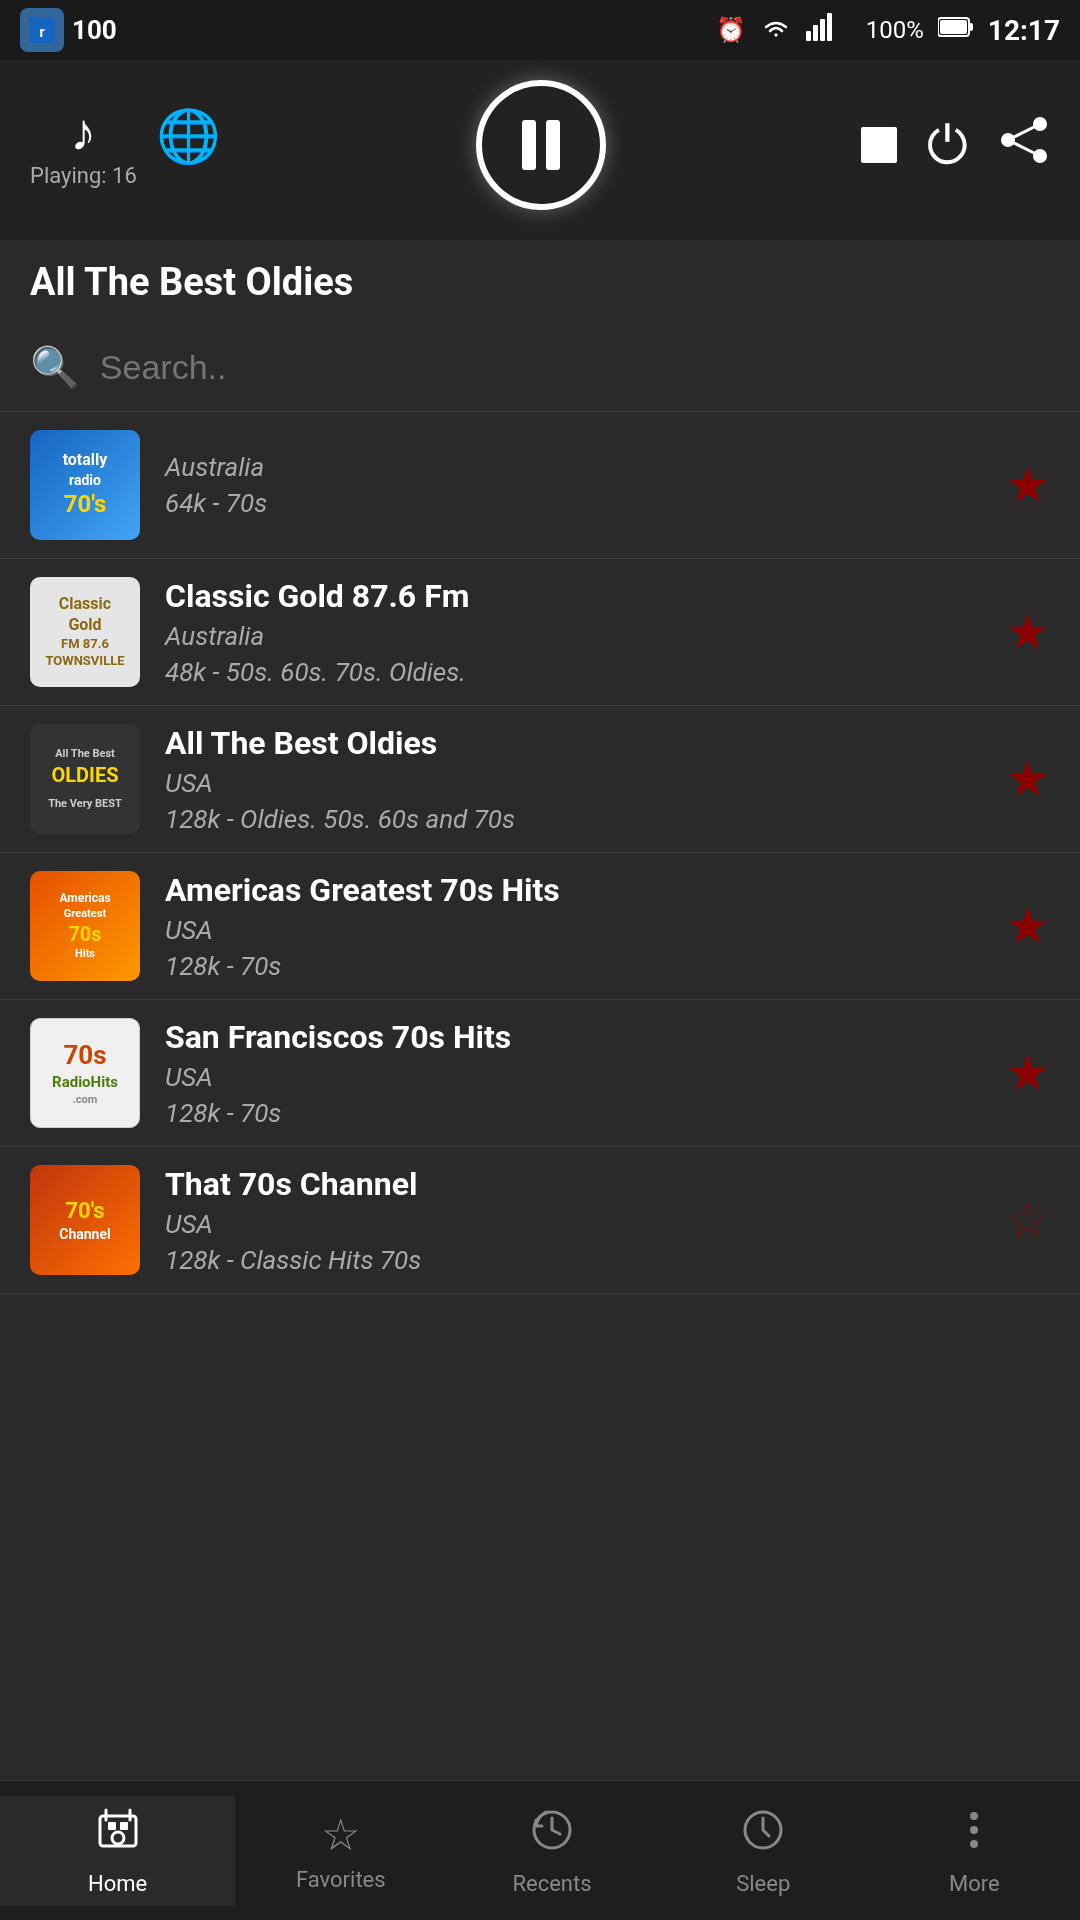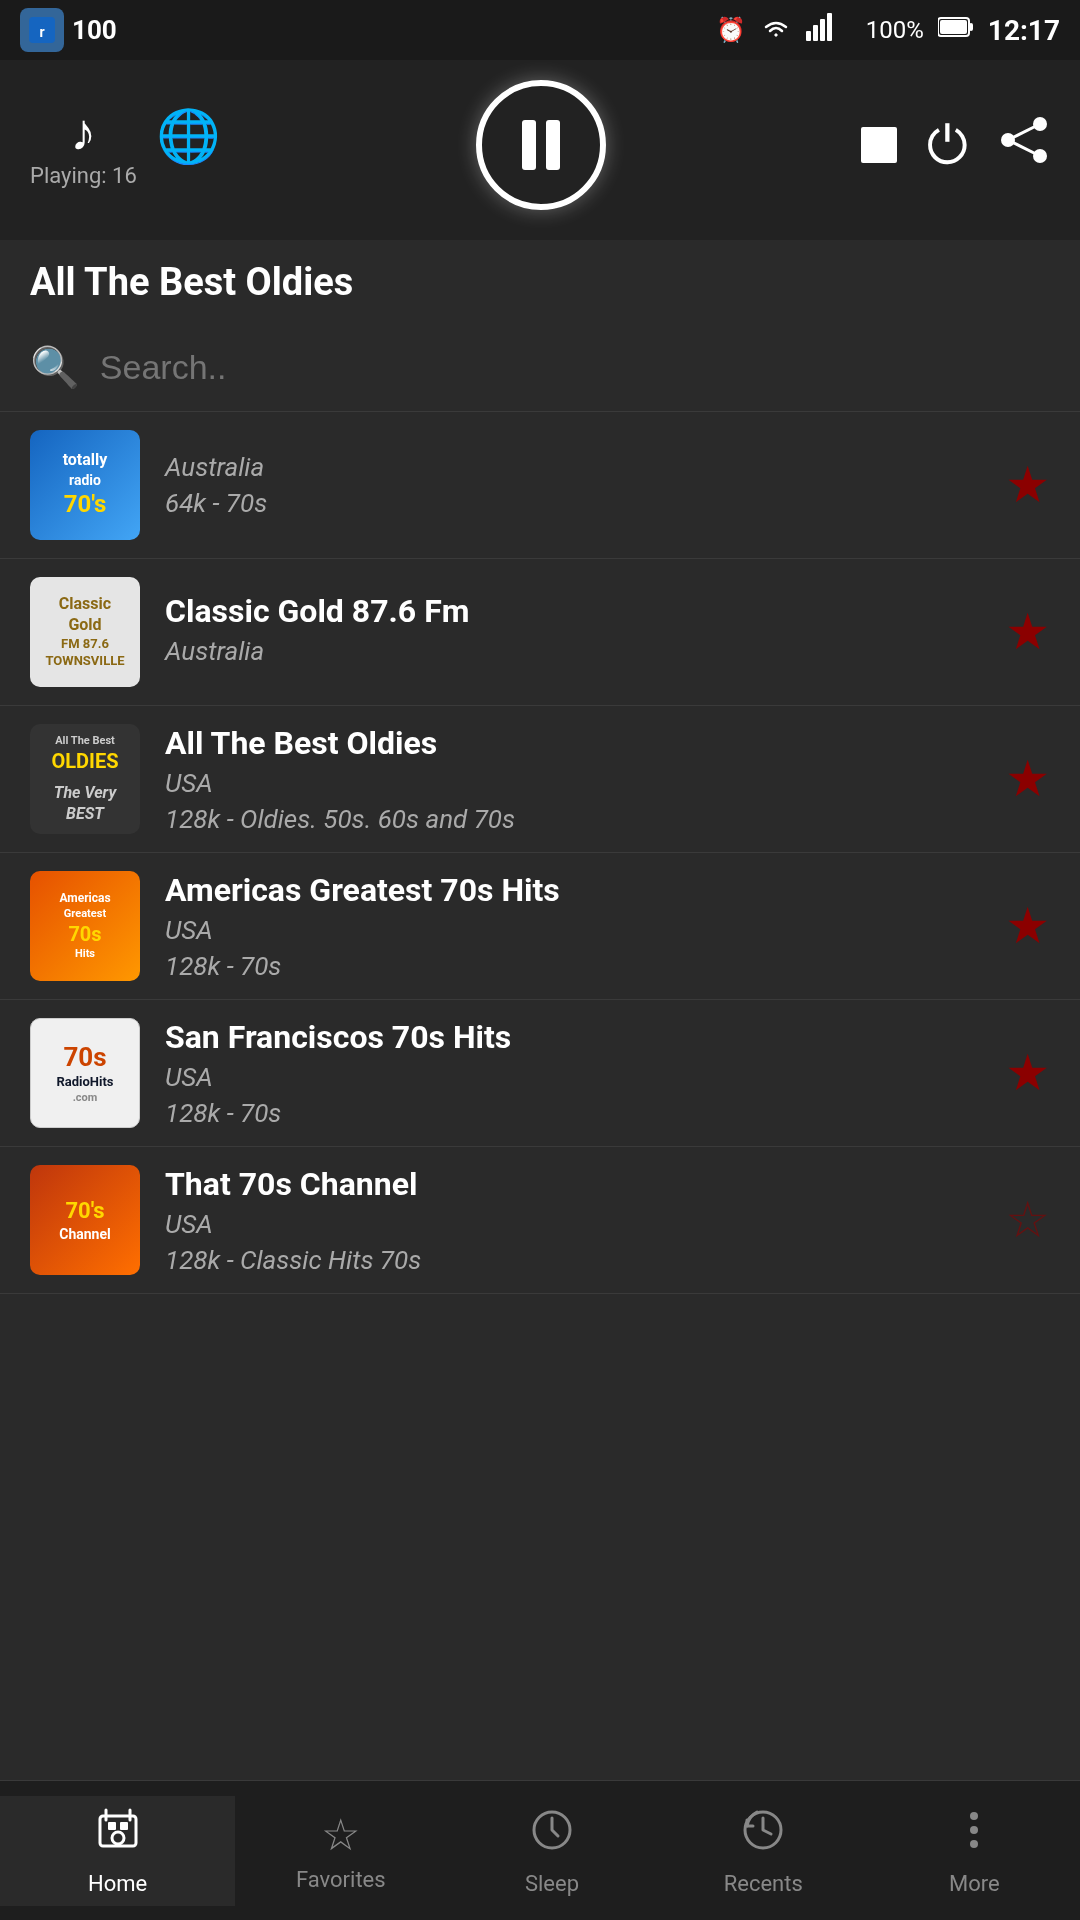--- a/index.html
+++ b/index.html
@@ -414,6 +414,7 @@
     <div class="station-info">
       <div class="station-name">Classic Gold 87.6 Fm</div>
       <div class="station-country">Australia</div>
+      <div class="station-bitrate">48k - 50s. 60s. 70s. Oldies.</div>
     </div>
     <span class="star-icon">★</span>
   </div>

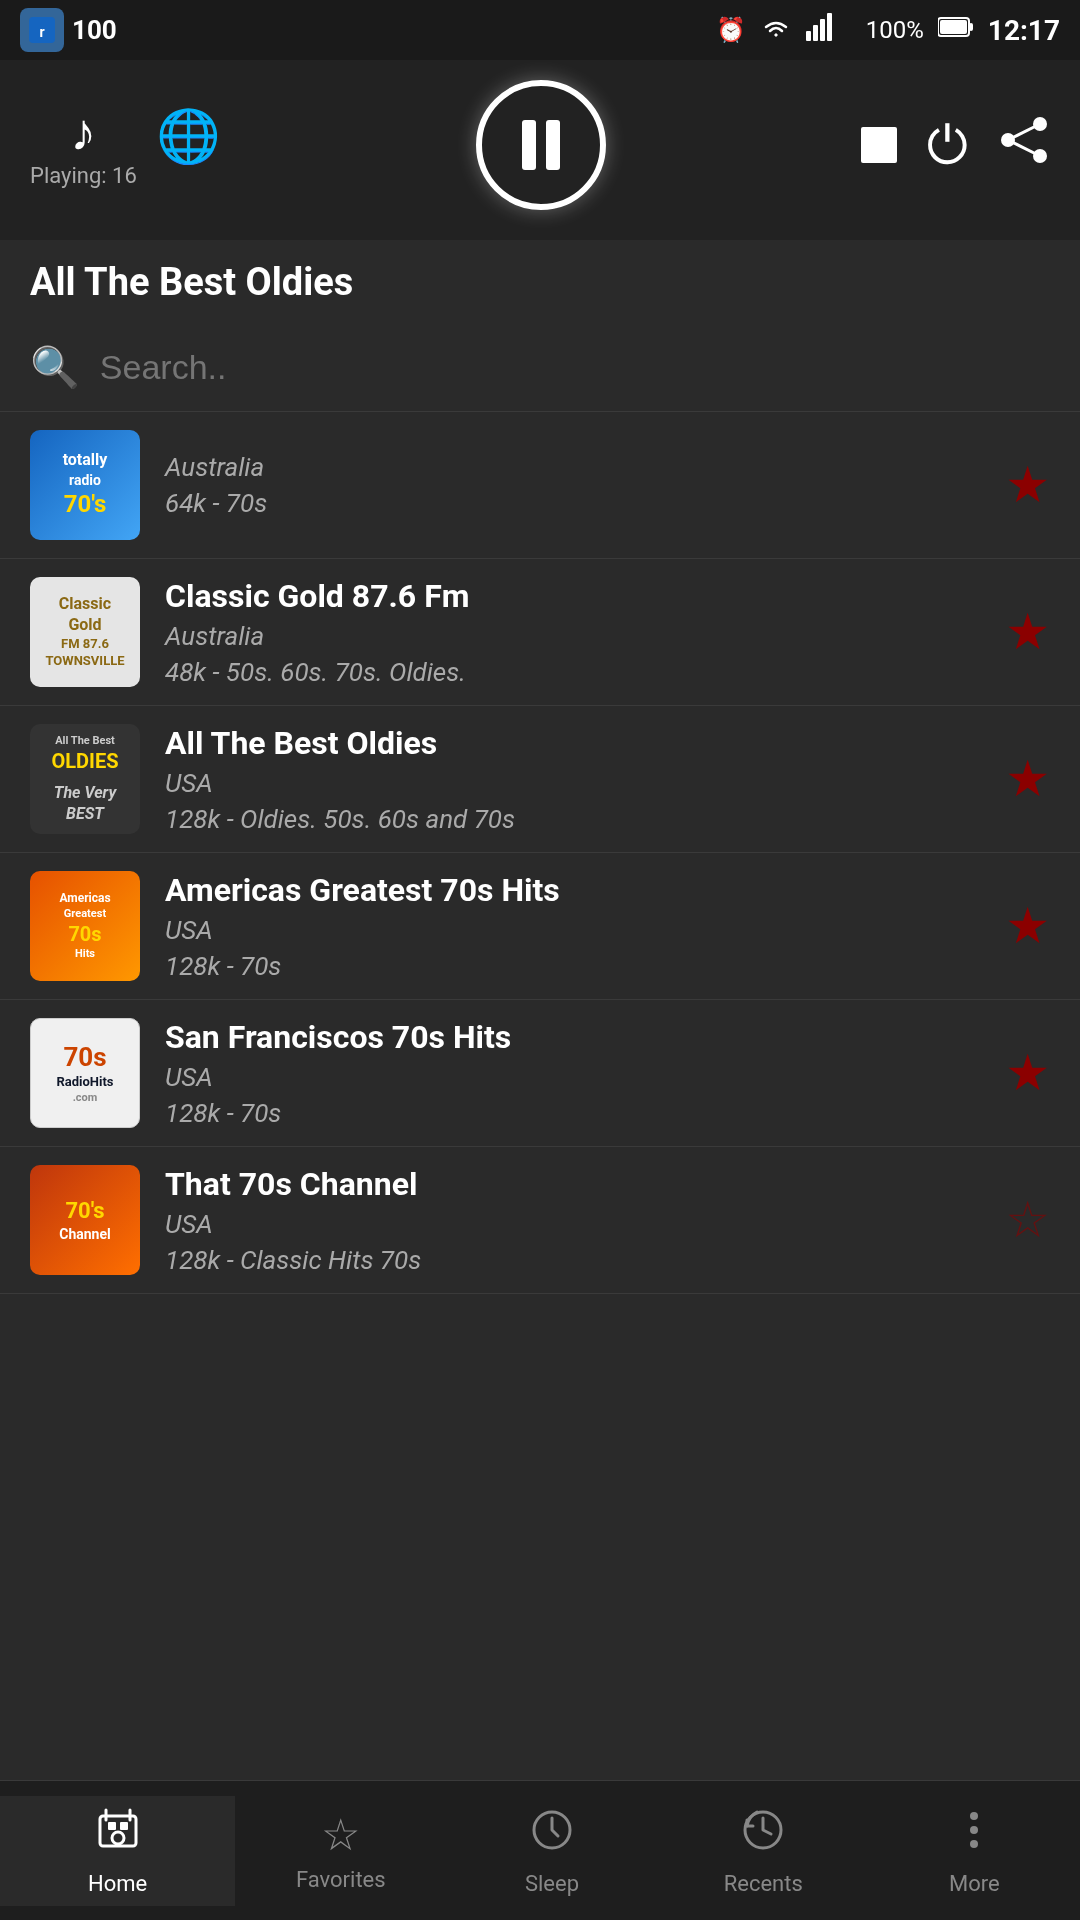--- a/index.html
+++ b/index.html
@@ -424,7 +424,7 @@
       <div style="text-align:center; color:#FFD700; font-size:15px; font-weight:bold; line-height:1.3; padding:5px;">
         <div style="font-size:11px; color:#ccc;">All The Best</div>
         <div style="font-size:20px; color:#FFD700;">OLDIES</div>
-        <div style="font-size:16px; color:#ccc; margin-top:9px;font-style:italic;">The Very BEST</div>
+        <div style="font-size:11px; color:#ccc; margin-top:9px;">The Very BEST</div>
       </div>
     </div>
     <div class="station-info">

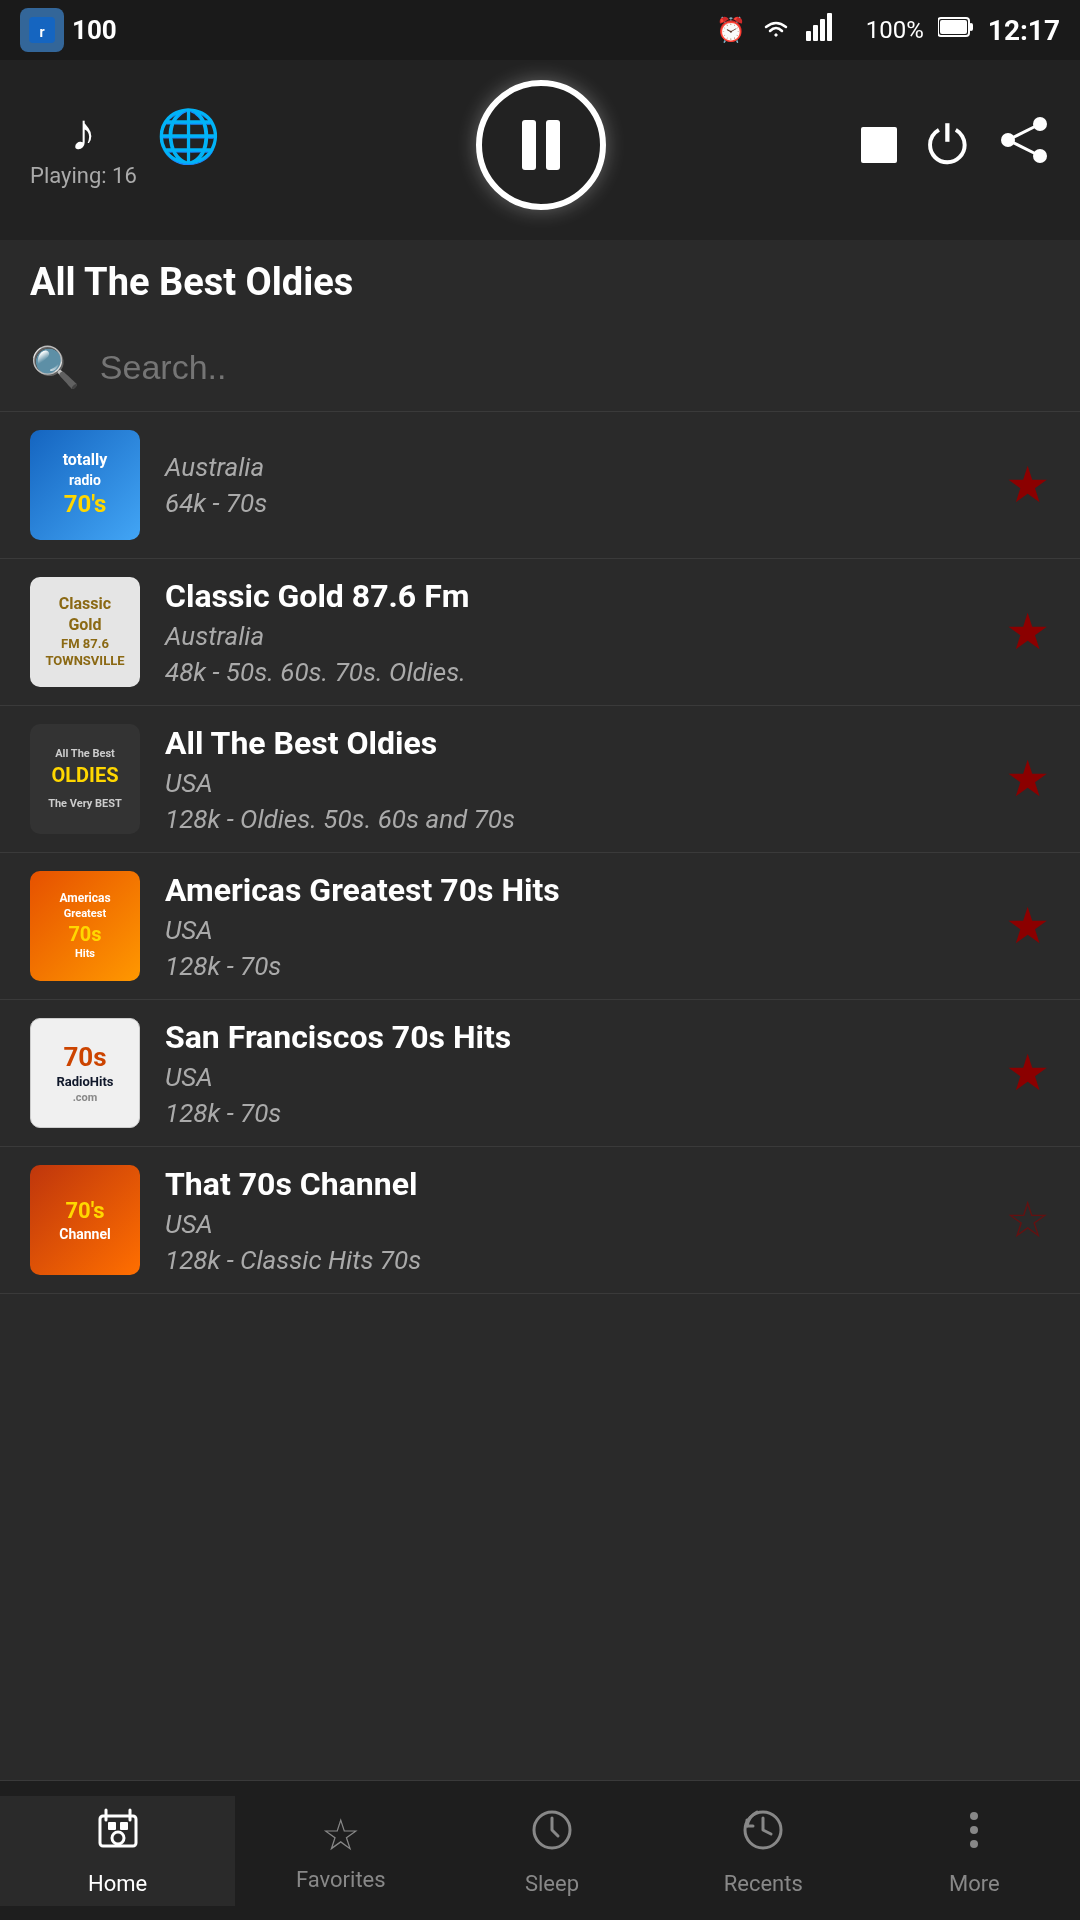--- a/index.html
+++ b/index.html
@@ -456,7 +456,7 @@
     <div class="station-logo logo-sanfran">
       <div style="text-align:center; font-size:15px; font-weight:bold; line-height:1.3; padding:5px;">
         <div style="color:#cc4400; font-size:26px;">70s</div>
-        <div style="color:#0f172a; font-size:13px;">RadioHits</div>
+        <div style="color:#4d7c0f; font-size:15px;">RadioHits</div>
         <div style="color:#888; font-size:11px;">.com</div>
       </div>
     </div>

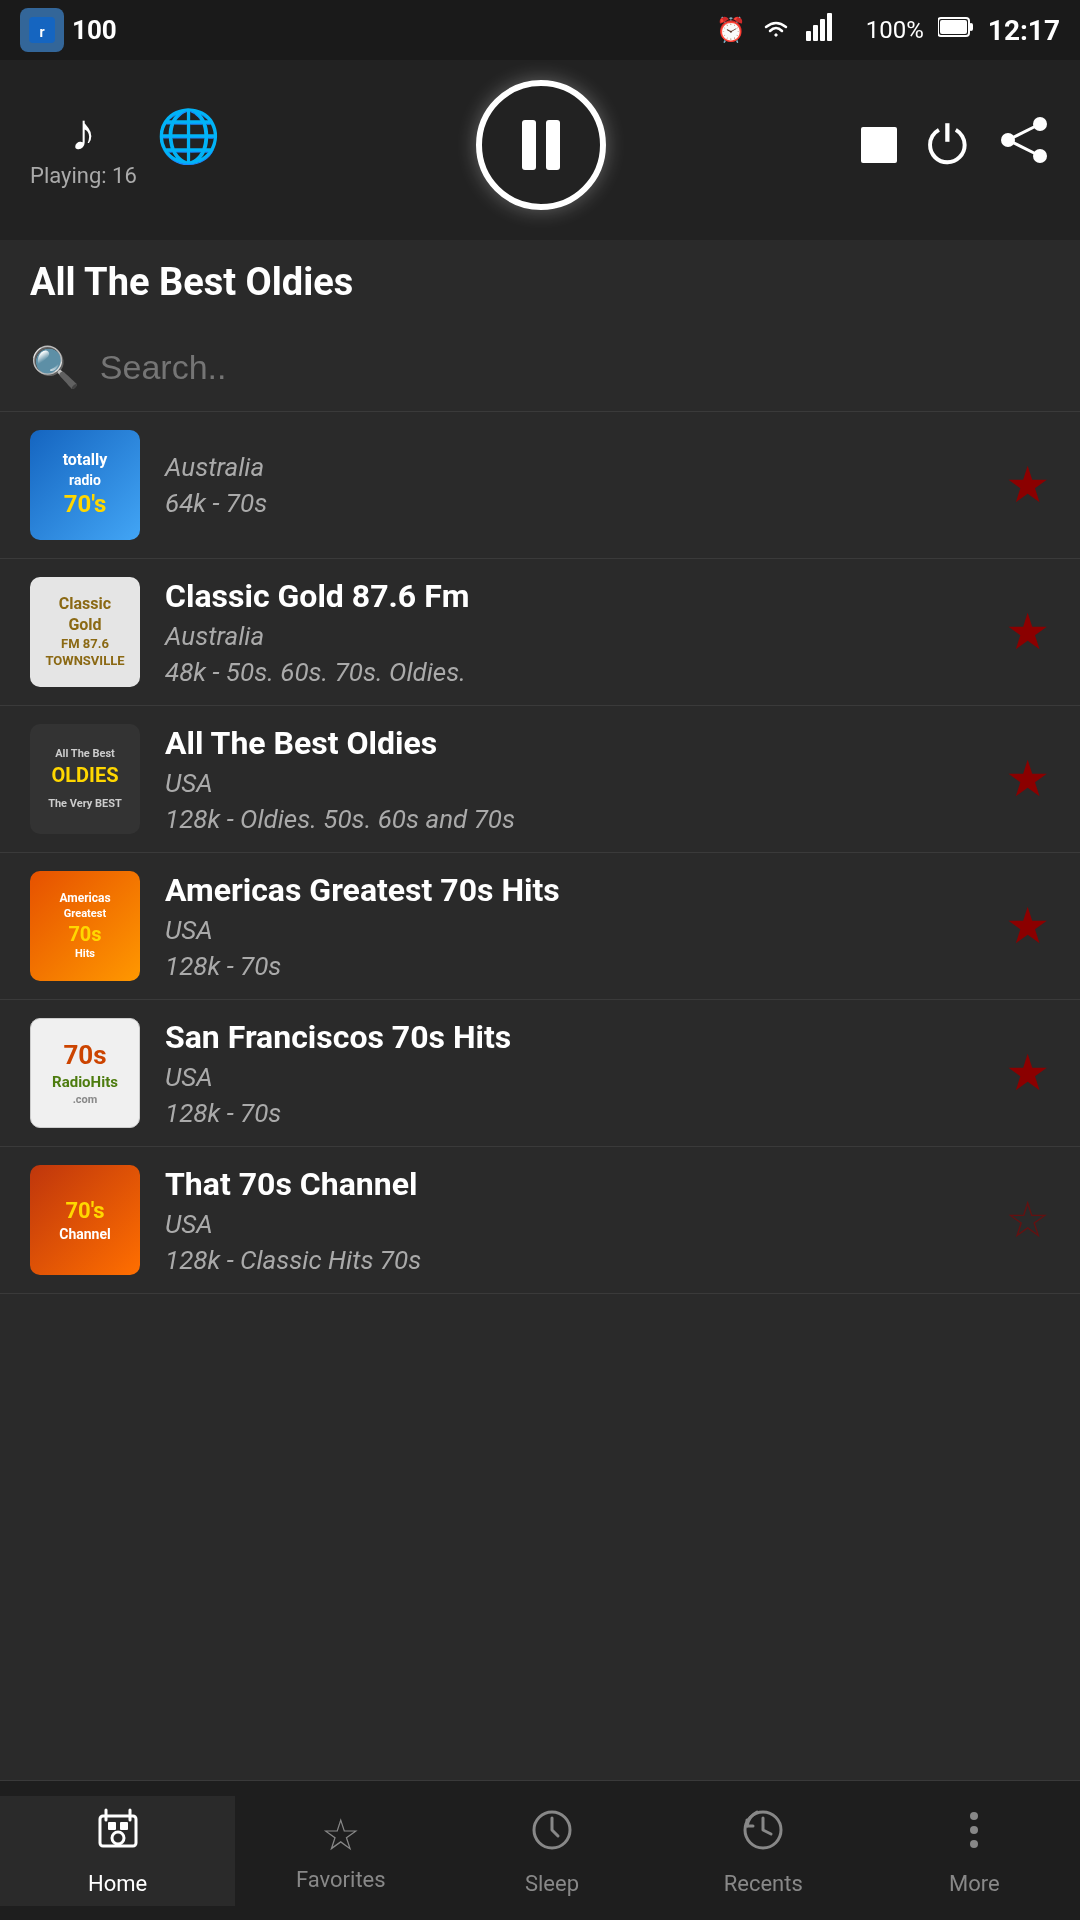--- a/index.html
+++ b/index.html
@@ -512,22 +512,22 @@
     <span class="nav-icon">
       <svg width="48" height="48" viewBox="0 0 48 48" fill="none">
         <circle cx="24" cy="24" r="18" stroke="#888" stroke-width="3"></circle>
-        <polyline points="24,12 24,24 30,30" stroke="#888" stroke-width="3" stroke-linecap="round" stroke-linejoin="round"></polyline>
-      </svg>
-    </span>
-    <span class="nav-label">Sleep</span>
+        <polyline points="24,12 24,24 32,28" stroke="#888" stroke-width="3" stroke-linecap="round" stroke-linejoin="round"></polyline>
+        <path d="M8 20 Q10 10 18 6" stroke="#888" stroke-width="3" stroke-linecap="round" fill="none"></path>
+        <polyline points="8,14 8,20 14,20" stroke="#888" stroke-width="3" stroke-linecap="round" stroke-linejoin="round"></polyline>
+      </svg>
+    </span>
+    <span class="nav-label">Recents</span>
   </div>
 
   <div class="nav-item">
     <span class="nav-icon">
       <svg width="48" height="48" viewBox="0 0 48 48" fill="none">
         <circle cx="24" cy="24" r="18" stroke="#888" stroke-width="3"></circle>
-        <polyline points="24,12 24,24 32,28" stroke="#888" stroke-width="3" stroke-linecap="round" stroke-linejoin="round"></polyline>
-        <path d="M8 20 Q10 10 18 6" stroke="#888" stroke-width="3" stroke-linecap="round" fill="none"></path>
-        <polyline points="8,14 8,20 14,20" stroke="#888" stroke-width="3" stroke-linecap="round" stroke-linejoin="round"></polyline>
-      </svg>
-    </span>
-    <span class="nav-label">Recents</span>
+        <polyline points="24,12 24,24 30,30" stroke="#888" stroke-width="3" stroke-linecap="round" stroke-linejoin="round"></polyline>
+      </svg>
+    </span>
+    <span class="nav-label">Sleep</span>
   </div>
 
   <div class="nav-item">

